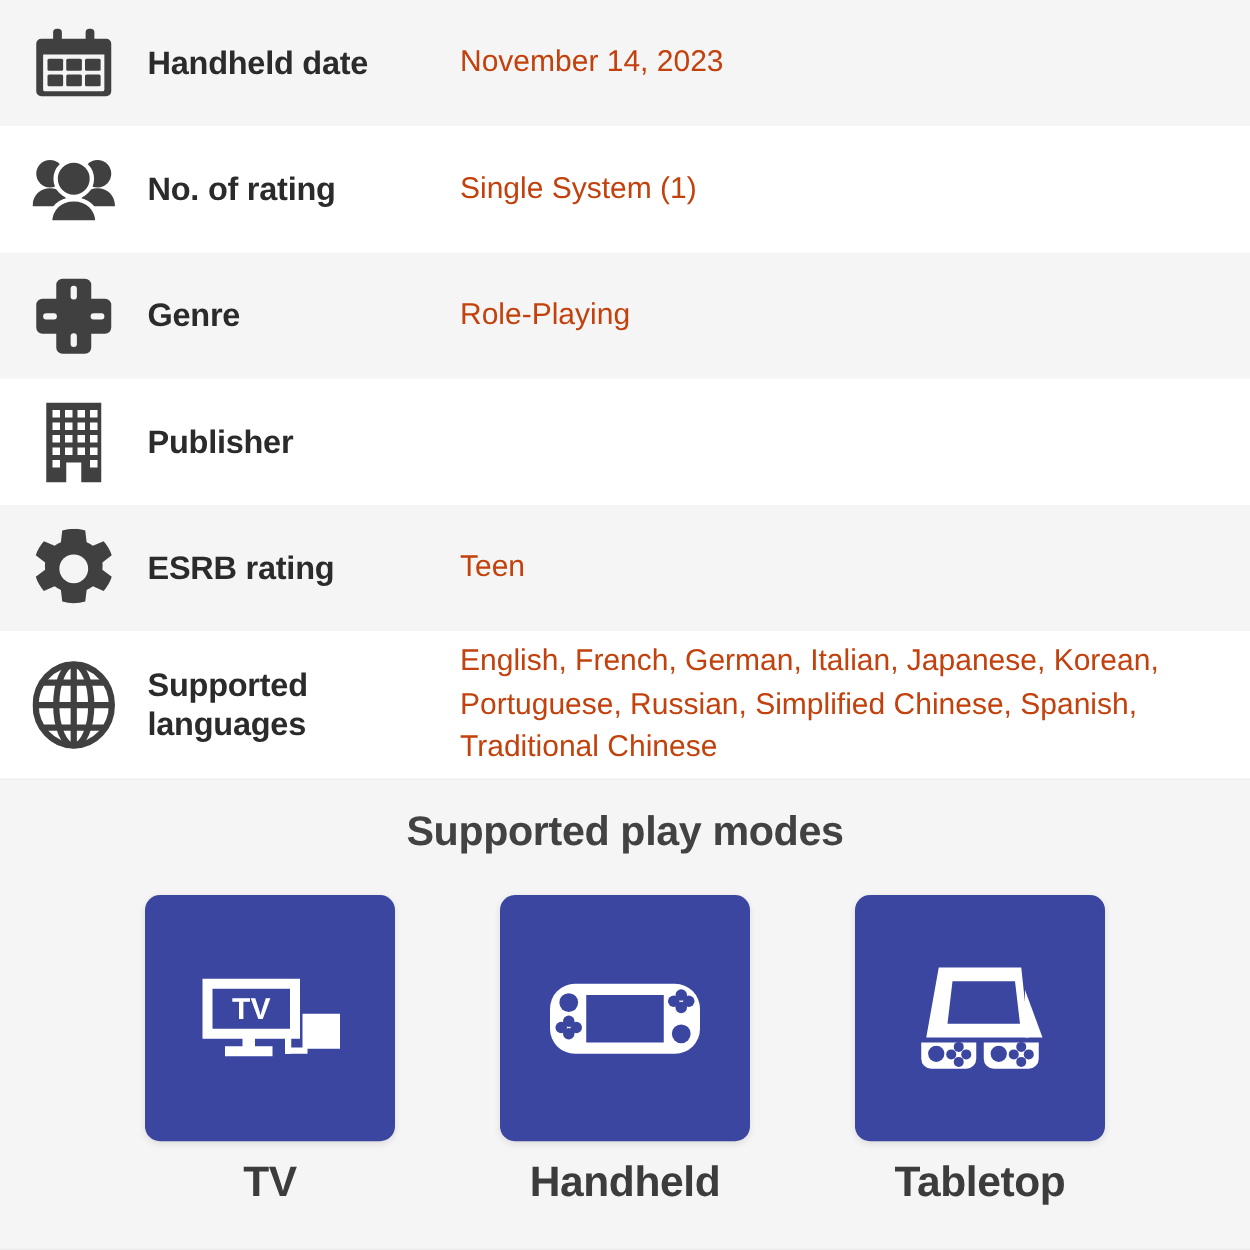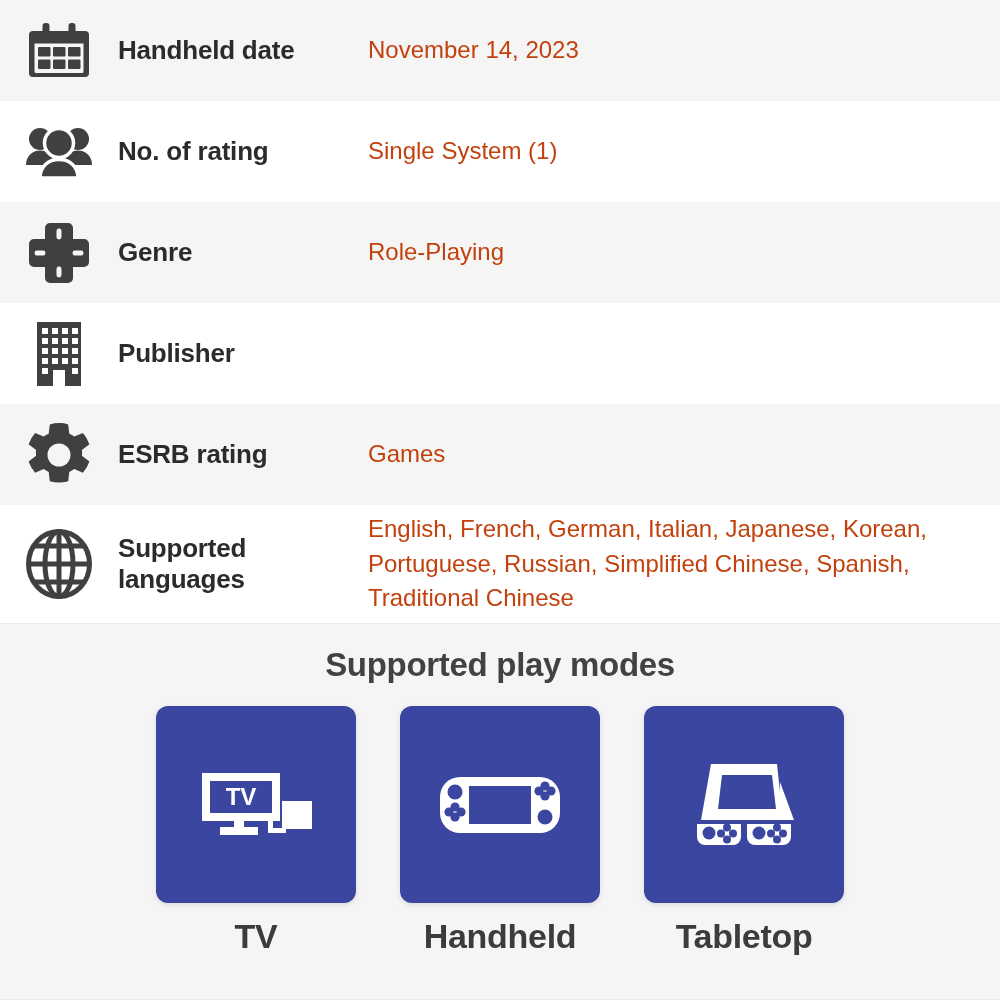--- a/index.html
+++ b/index.html
@@ -230,7 +230,7 @@
         </svg>
       </div>
       <div class="spec-label">ESRB rating</div>
-      <div class="spec-value">Games</div>
+      <div class="spec-value">Teen</div>
     </div>
 
     <div class="spec-row tall">

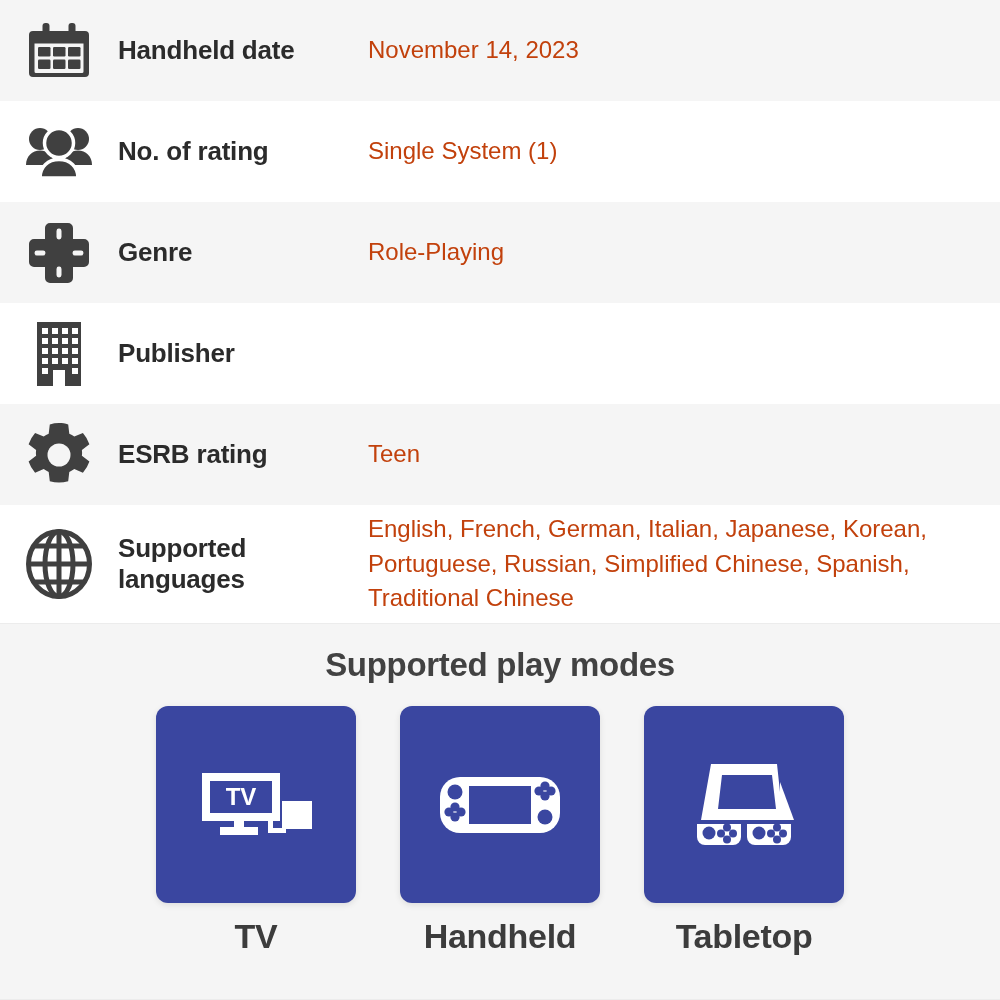--- a/index.html
+++ b/index.html
@@ -90,7 +90,7 @@
     font-weight: 600;
     color: #424242;
     letter-spacing: -0.3px;
-    margin-bottom: 22px;
+    margin-bottom: 32px;
   }
   .modes-grid {
     display: flex;

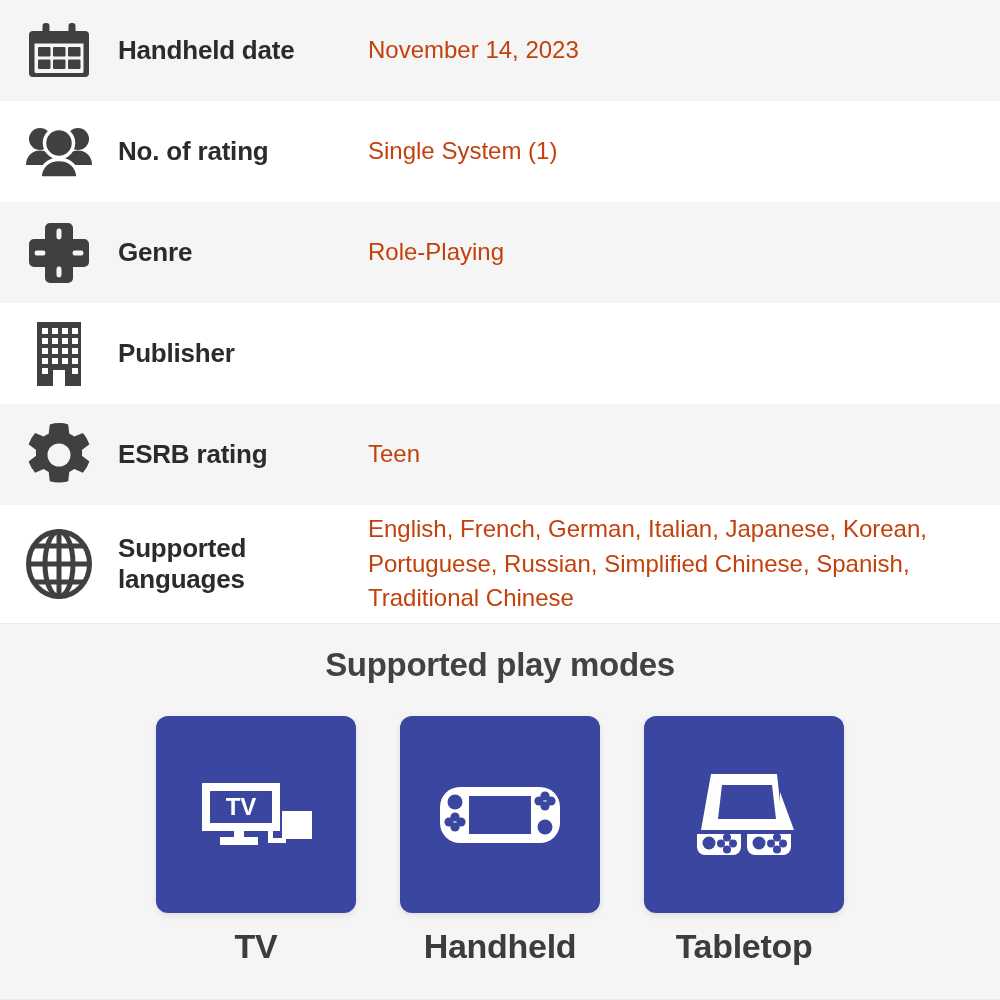--- a/index.html
+++ b/index.html
@@ -95,7 +95,7 @@
   .modes-grid {
     display: flex;
     justify-content: center;
-    gap: 44px;
+    gap: 84px;
   }
   .mode {
     display: flex;

